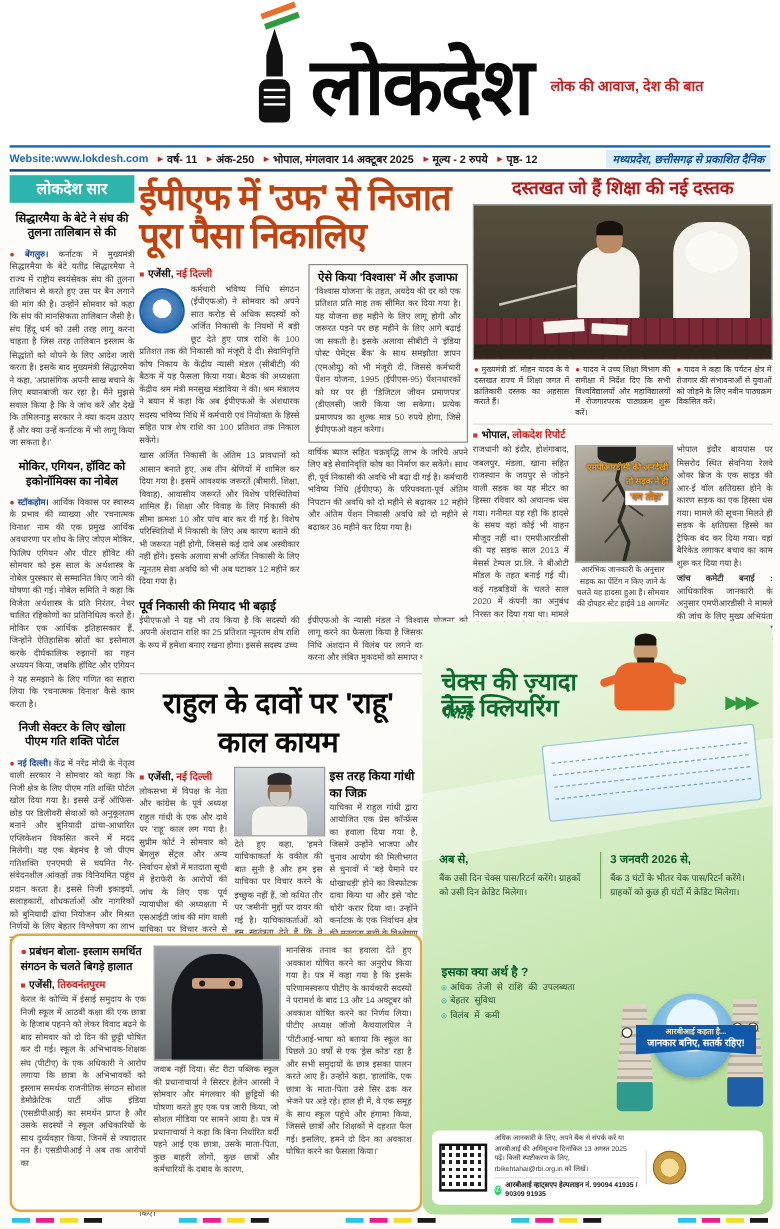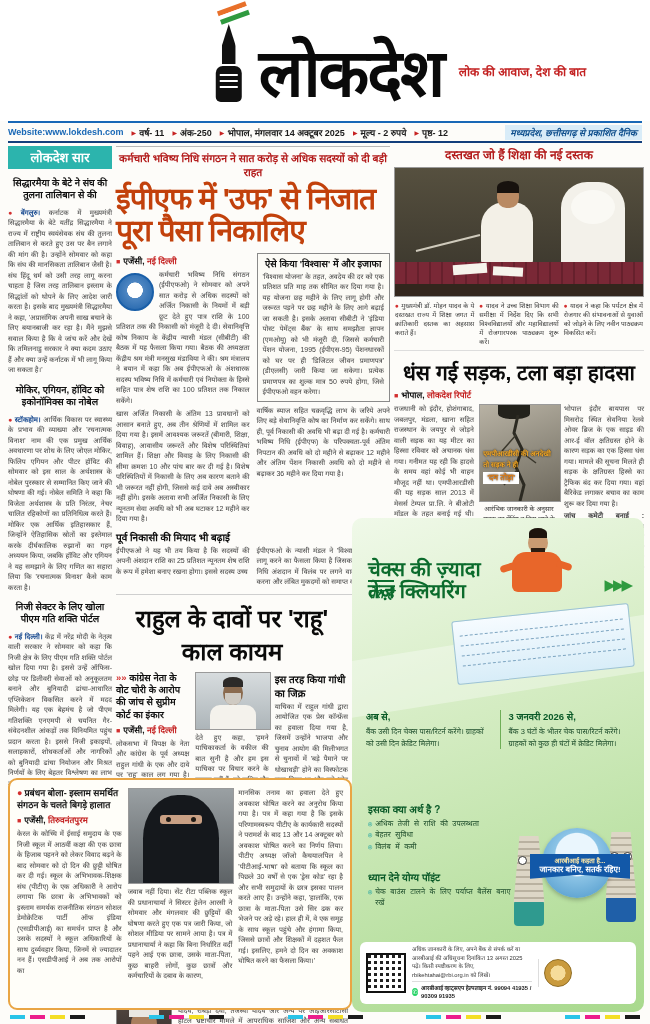--- a/index.html
+++ b/index.html
@@ -223,7 +223,6 @@
   </div>
 
   <div class="center">
-    <div class="kicker">कर्मचारी भविष्य निधि संगठन ने सात करोड़ से अधिक सदस्यों को दी बड़ी राहत</div>
     <div class="epf-head">ईपीएफ में 'उफ' से निजात पूरा पैसा निकालिए</div>
 
     <div class="cols2">

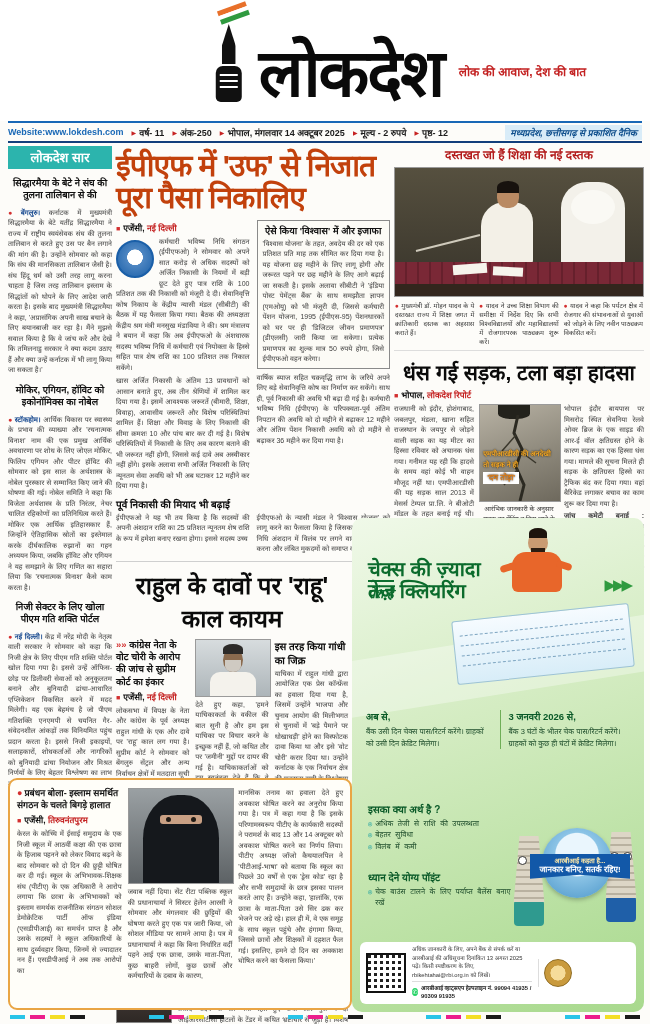--- a/index.html
+++ b/index.html
@@ -73,7 +73,7 @@
   .eyes i{position:absolute;top:2px;width:5px;height:5px;background:#201a14;border-radius:50%;}
   
   .right{position:absolute;left:394px;top:146px;width:250px;}
-  .edu-head{color:#b31c1c;font-weight:bold;font-size:12px;text-align:center;margin:0 0 4px;}
+  .edu-head{color:#b31c1c;font-weight:bold;font-size:15px;text-align:center;margin:0 0 4px;}
   .edu-photo{height:128px;background:linear-gradient(#56503f,#37332a);}
   .chair{position:absolute;right:18px;top:14px;width:64px;height:104px;background:#f3f1ea;border-radius:26px 26px 8px 8px;}
   .chair::before{content:"";position:absolute;left:10px;top:8px;width:44px;height:34px;background:#faf9f4;border-radius:50%;}

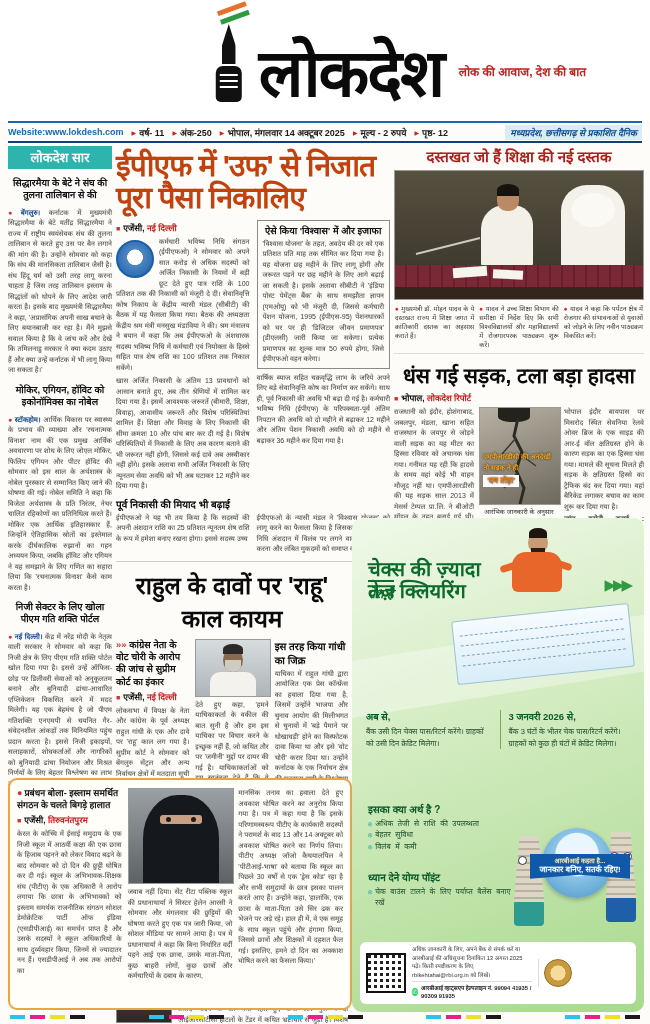--- a/index.html
+++ b/index.html
@@ -328,7 +328,6 @@
     </div>
 
     <div>
-      <div class="road-head">धंस गई सड़क, टला बड़ा हादसा</div>
       <div class="byline"><span class="sq">■</span><span>भोपाल,</span> <span class="city">लोकदेश रिपोर्ट</span></div>
       <div class="road-cols">
         <div class="c">

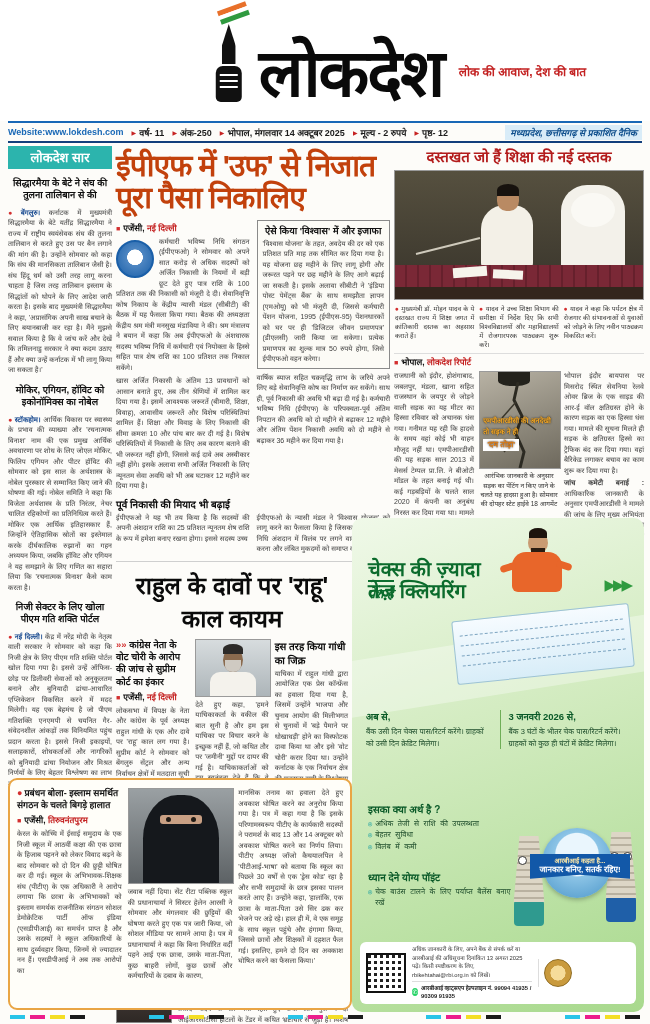--- a/index.html
+++ b/index.html
@@ -91,7 +91,7 @@
   .road-cols{display:flex;gap:5px;margin-top:2px;}
   .road-photo{width:100%;height:96px;background:linear-gradient(160deg,#b8b2a4,#8e897c 55%,#6e695d);}
   .culvert{position:absolute;left:22%;top:0;width:40%;height:14px;background:#23221c;border-radius:0 0 40% 40%;}
-  .ov{position:absolute;left:4%;top:44px;width:92%;text-align:left;color:#f6a823;font-weight:bold;font-size:7px;
+  .ov{position:absolute;left:4%;top:14px;width:92%;text-align:right;color:#f6a823;font-weight:bold;font-size:7px;
       line-height:1.5;text-shadow:0 0 2px #000;}
   .chip{display:inline-block;background:#fff;color:#e07b10;font-weight:900;font-size:8px;padding:0 4px;margin-top:2px;}
   .road-cap{font-size:6.5px;color:#333;margin-top:2px;text-align:center;line-height:1.4;}

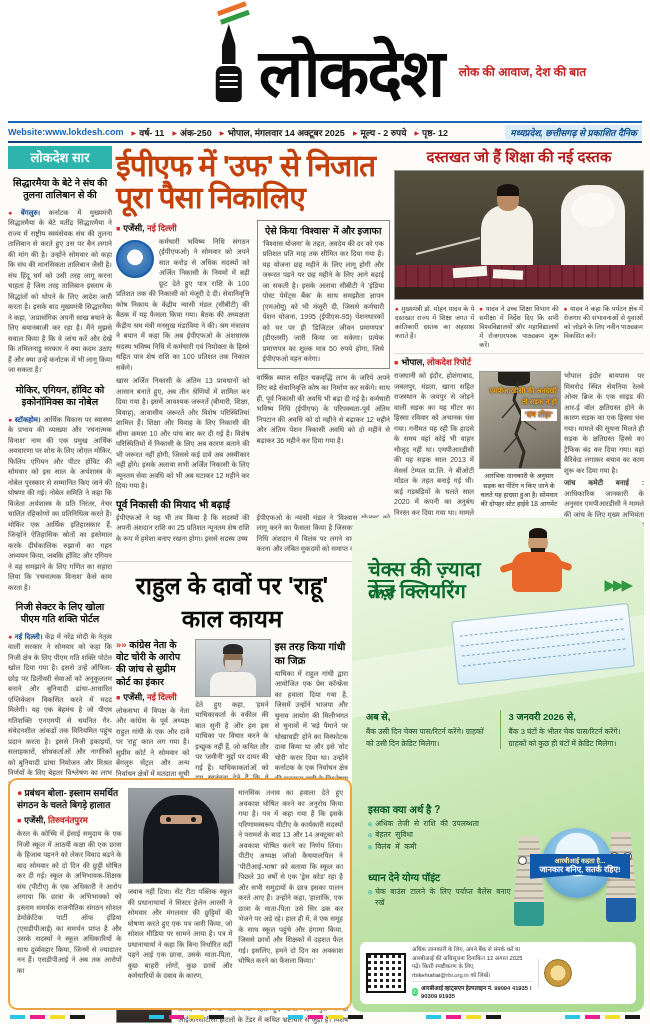--- a/index.html
+++ b/index.html
@@ -253,7 +253,6 @@
       <div class="rahul-head">राहुल के दावों पर 'राहू' काल कायम</div>
       <div class="cols3">
         <div class="c">
-          <div class="r-sub"><span class="chev">»» </span><span>कांग्रेस नेता के वोट चोरी के आरोप की जांच से सुप्रीम कोर्ट का इंकार</span></div>
           <div class="byline"><span class="sq">■</span><span>एजेंसी,</span> <span class="city">नई दिल्ली</span></div>
           <p class="small" style="margin:0">लोकसभा में विपक्ष के नेता और कांग्रेस के पूर्व अध्यक्ष राहुल गांधी के एक और दावे पर 'राहू' काल लग गया है। सुप्रीम कोर्ट ने सोमवार को बेंगलुरु सेंट्रल और अन्य निर्वाचन क्षेत्रों में मतदाता सूची में हेराफेरी के आरोपों की जांच के लिए एक पूर्व न्यायाधीश की अध्यक्षता में एसआईटी जांच की मांग वाली याचिका पर विचार करने से इनकार कर दिया। न्यायमूर्ति सूर्यकांत और जॉयमाल्या बागची की पीठ ने याचिकाकर्ता से कहा कि वह अपनी याचिका भारतीय निर्वाचन आयोग के समक्ष प्रस्तुत करें। पीठ ने आदेश</p>
         </div>

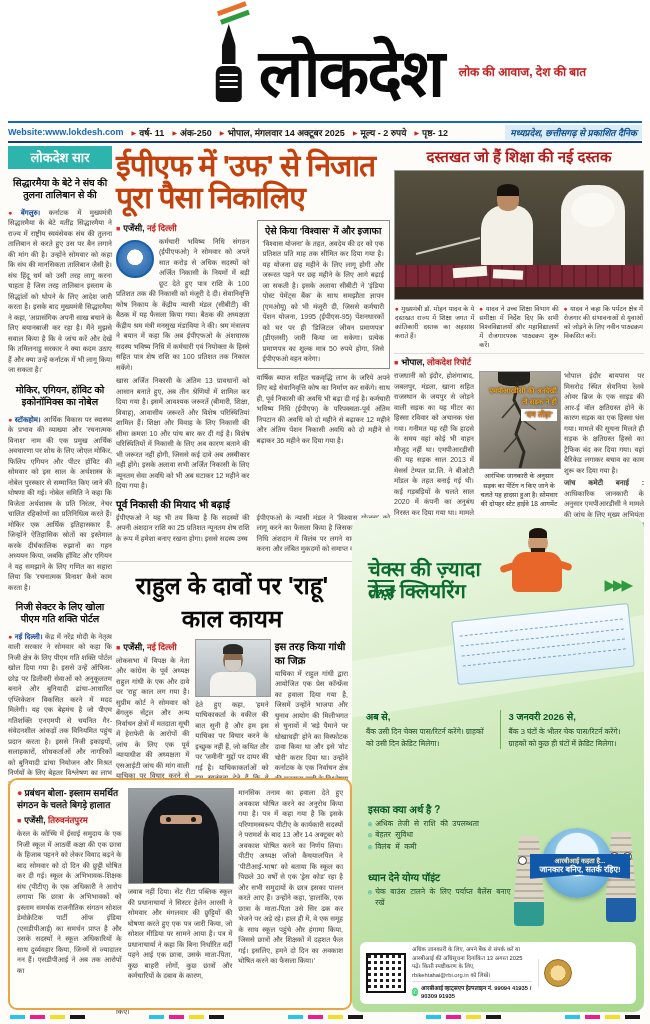--- a/index.html
+++ b/index.html
@@ -395,13 +395,6 @@
         </div>
     </div>
 
-    <div class="ad-note">
-      <h6>ध्यान देने योग्य पॉइंट</h6>
-      <div class="ab">
-          <i>◎</i>
-          <span>चेक बाउंस टालने के लिए पर्याप्त बैलेंस बनाए रखें</span>
-        </div>
-    </div>
 
     <div class="mascots">
       <div class="legs l"></div>

